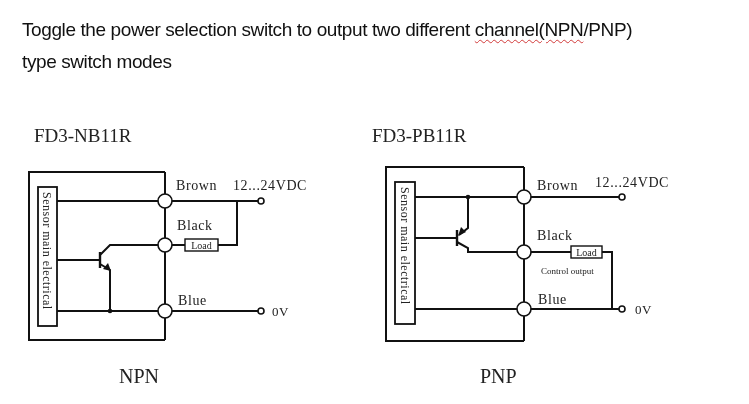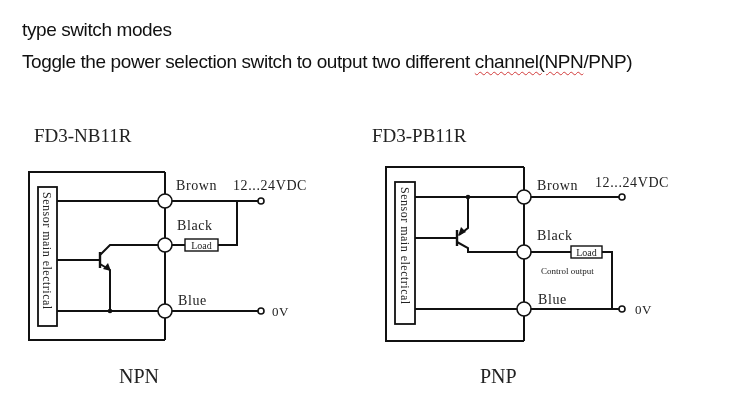--- a/index.html
+++ b/index.html
@@ -26,8 +26,8 @@
 <body>
 
 <div class="intro">
+  <div><span>Toggle the power selection switch to output two different </span><span class="spell">channel(NPN</span><span>/PNP)</span></div>
   <div>type switch modes</div>
-  <div><span>Toggle the power selection switch to output two different </span><span class="spell">channel(NPN</span><span>/PNP)</span></div>
 </div>
 
 <svg width="749" height="404" viewBox="0 0 749 404">

